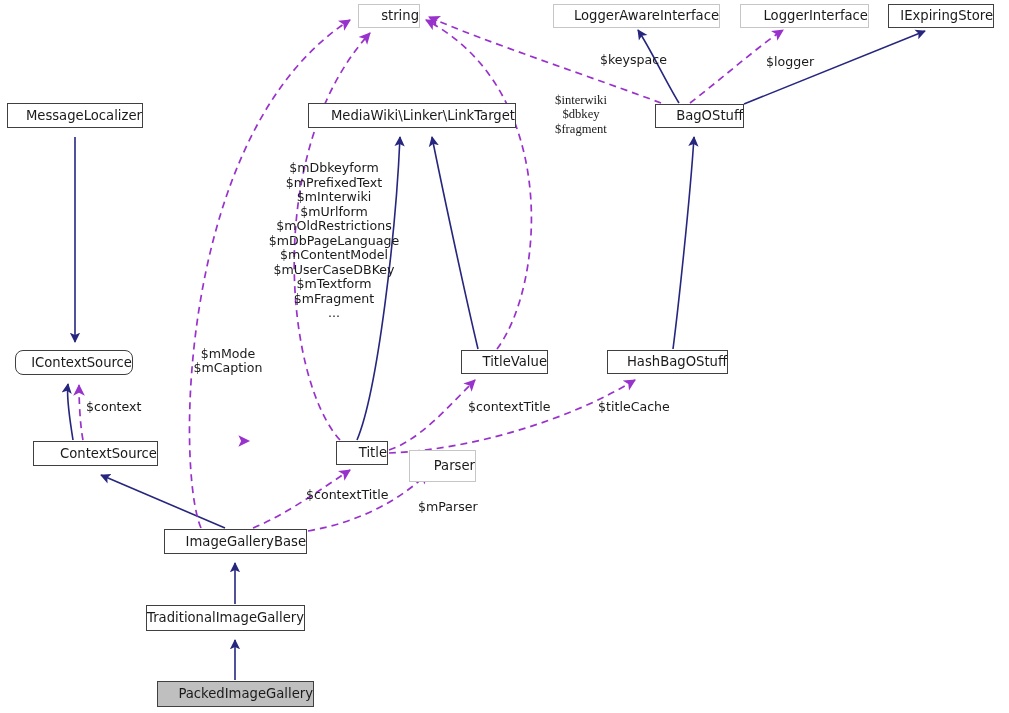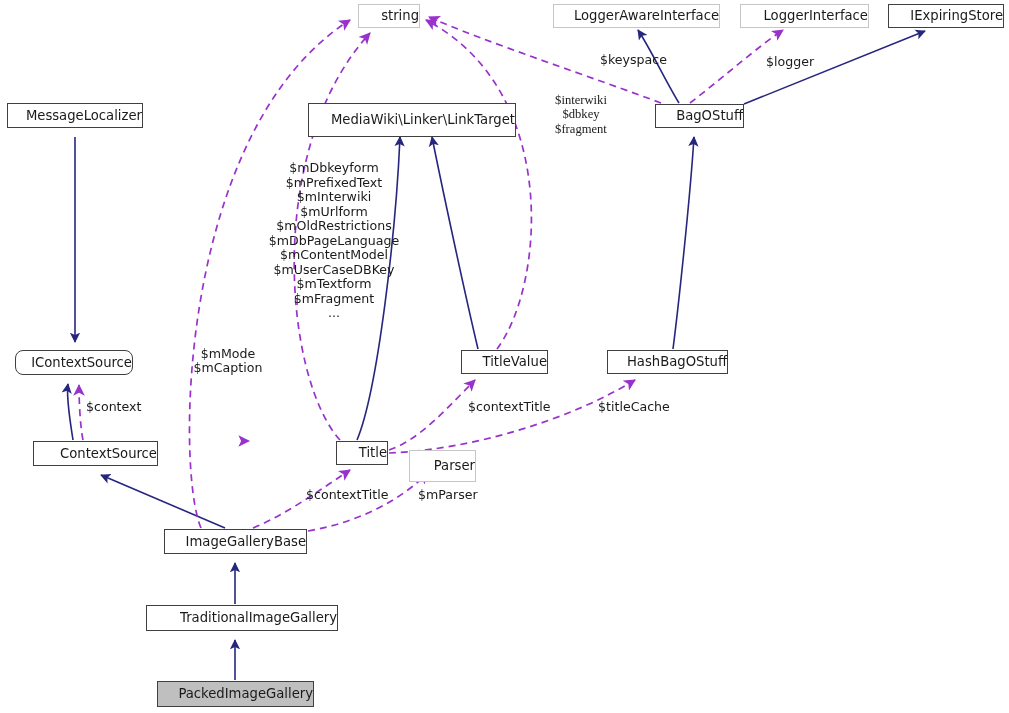--- a/index.html
+++ b/index.html
@@ -114,7 +114,7 @@
   <div class="node-box light" style="left:740px;top:4px;width:129px;height:24px;">
     <span>LoggerInterface</span>
   </div>
-  <div class="node-box" style="left:888px;top:4px;width:116px;height:24px;border-width:1.6px;">
+  <div class="node-box" style="left:888px;top:4px;width:106px;height:24px;border-width:1.6px;">
     <span>IExpiringStore</span>
   </div>
   <div class="node-box" style="left:7px;top:103px;width:136px;height:25px;">

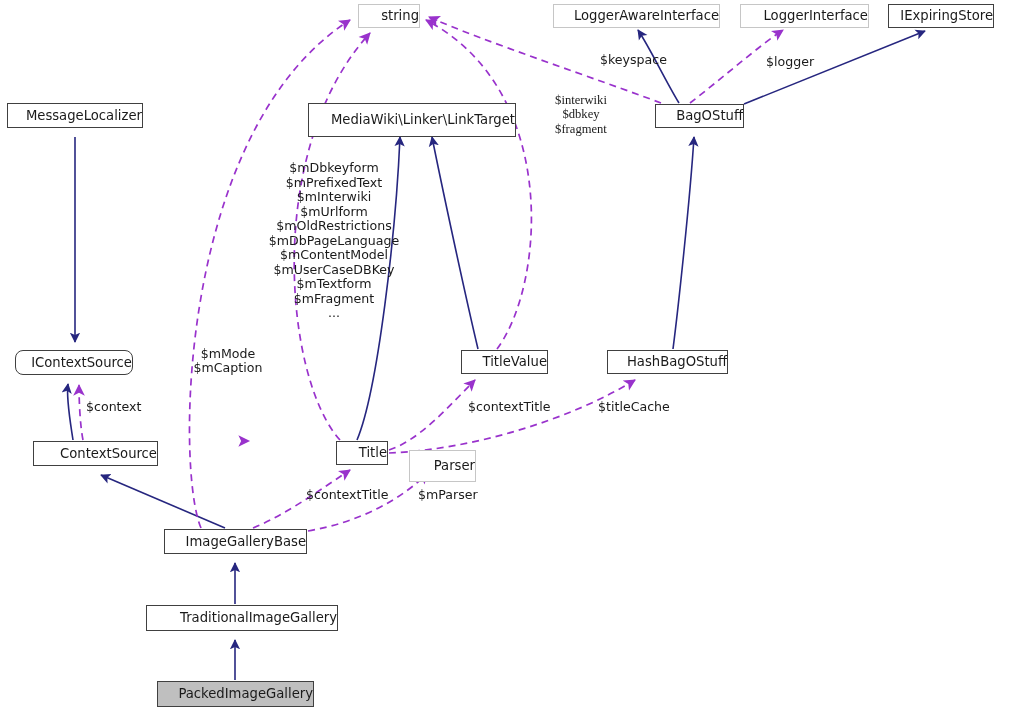--- a/index.html
+++ b/index.html
@@ -120,7 +120,7 @@
   <div class="node-box" style="left:7px;top:103px;width:136px;height:25px;">
     <span>MessageLocalizer</span>
   </div>
-  <div class="node-box" style="left:308px;top:103px;width:208px;height:34px;">
+  <div class="node-box" style="left:308px;top:103px;width:208px;height:25px;">
     <span>MediaWiki\Linker\LinkTarget</span>
   </div>
   <div class="node-box" style="left:655px;top:104px;width:89px;height:24px;border-width:1.6px;">

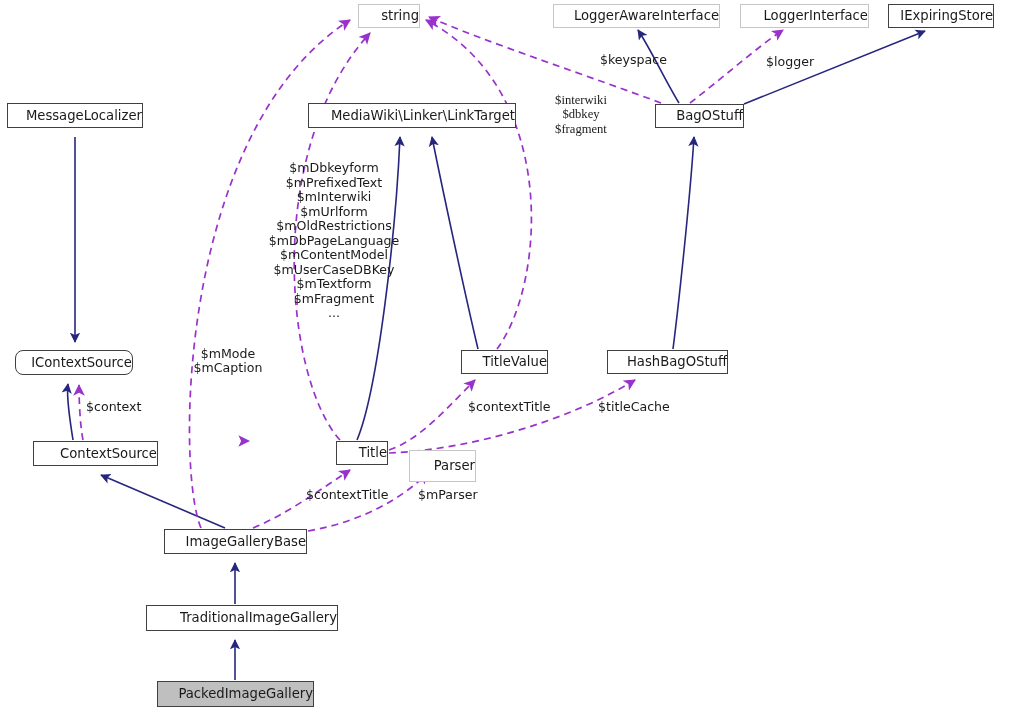--- a/index.html
+++ b/index.html
@@ -176,7 +176,7 @@
   <div class="edge-label left" style="left:468px;top:400px;">$contextTitle</div>
   <div class="edge-label left" style="left:598px;top:400px;">$titleCache</div>
   <div class="edge-label left" style="left:306px;top:488px;">$contextTitle</div>
-  <div class="edge-label left" style="left:418px;top:488px;text-align:center;">$mParser</div>
+  <div class="edge-label left" style="left:418px;top:500px;text-align:center;">$mParser</div>
 
 </div>
 

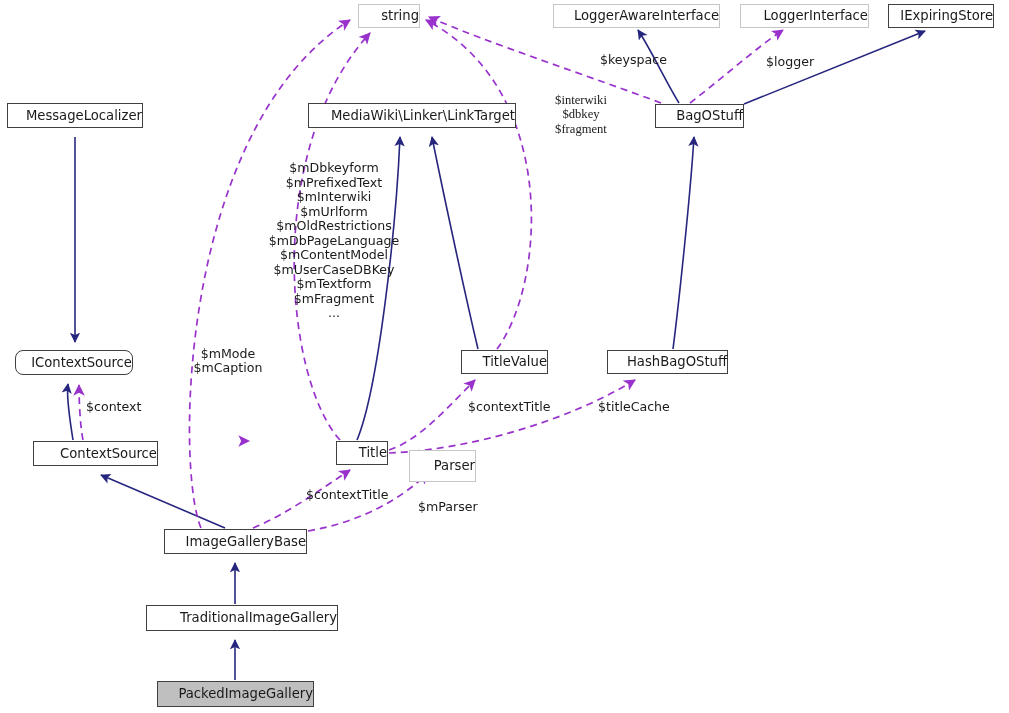--- a/index.html
+++ b/index.html
@@ -147,7 +147,7 @@
   <div class="node-box" style="left:164px;top:529px;width:143px;height:25px;">
     <span>ImageGalleryBase</span>
   </div>
-  <div class="node-box" style="left:146px;top:605px;width:192px;height:26px;">
+  <div class="node-box" style="left:146px;top:605px;width:159px;height:26px;">
     <span>TraditionalImageGallery</span>
   </div>
   <div class="node-box filled" style="left:157px;top:681px;width:157px;height:26px;">

